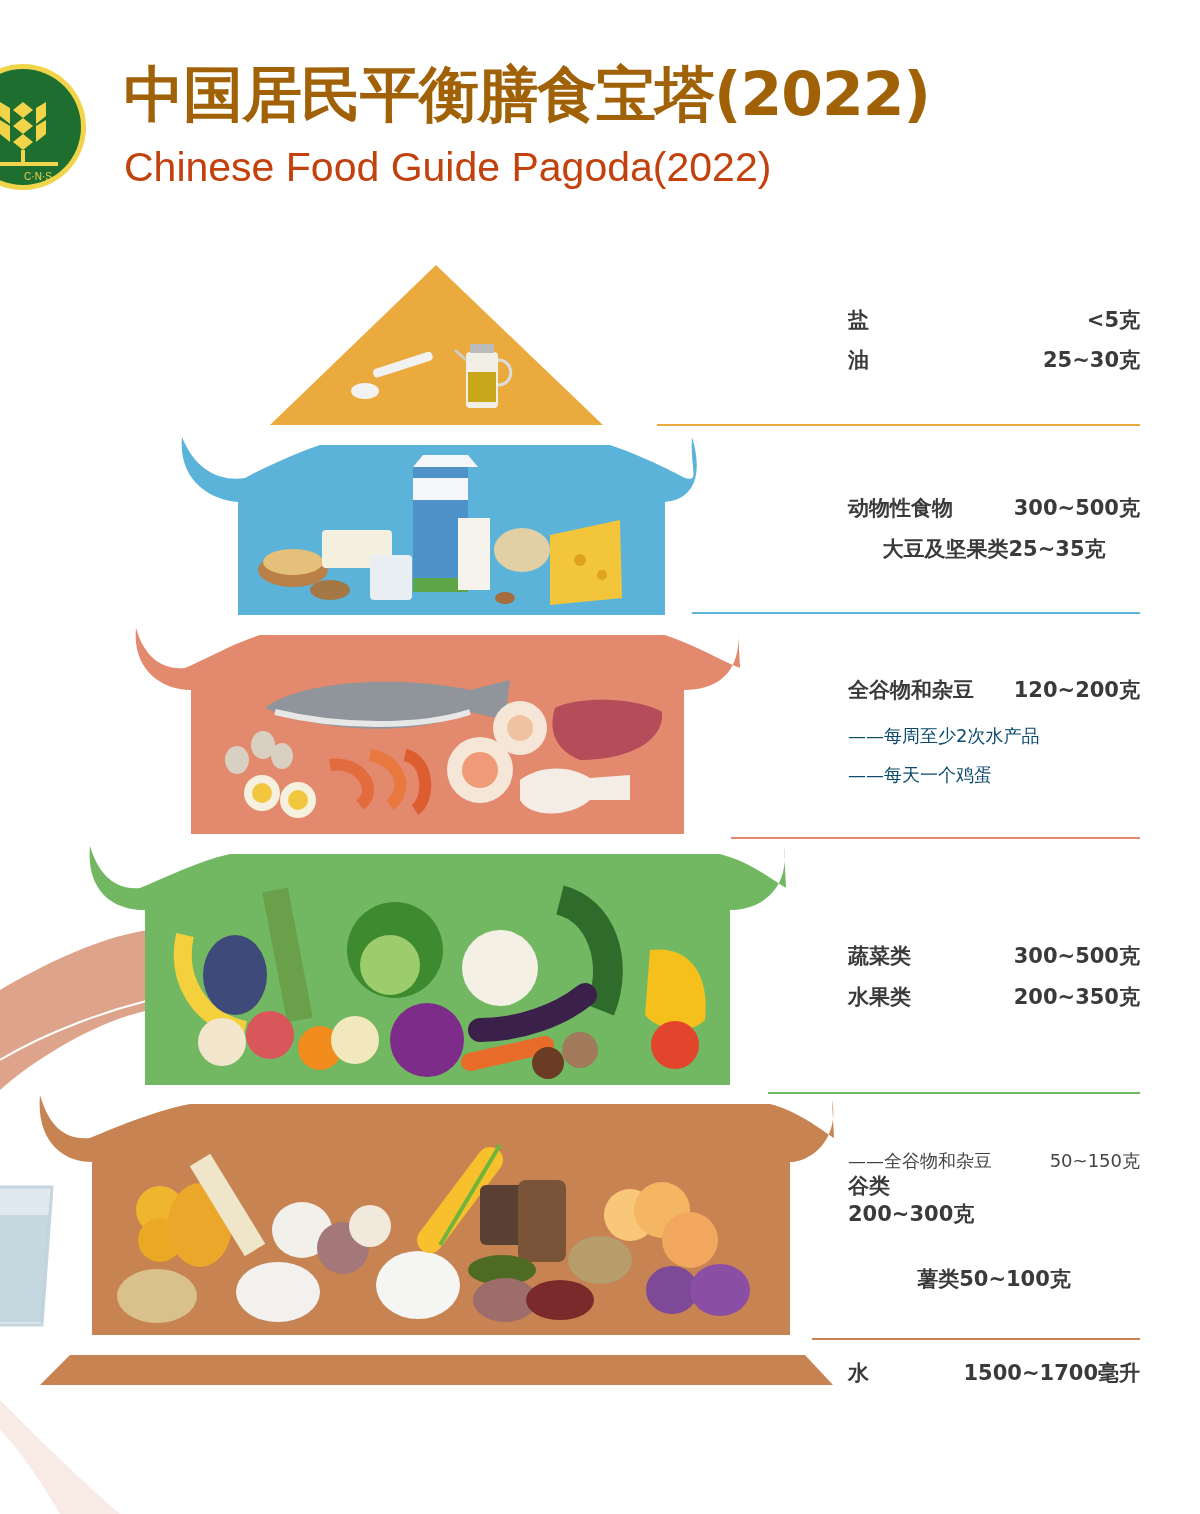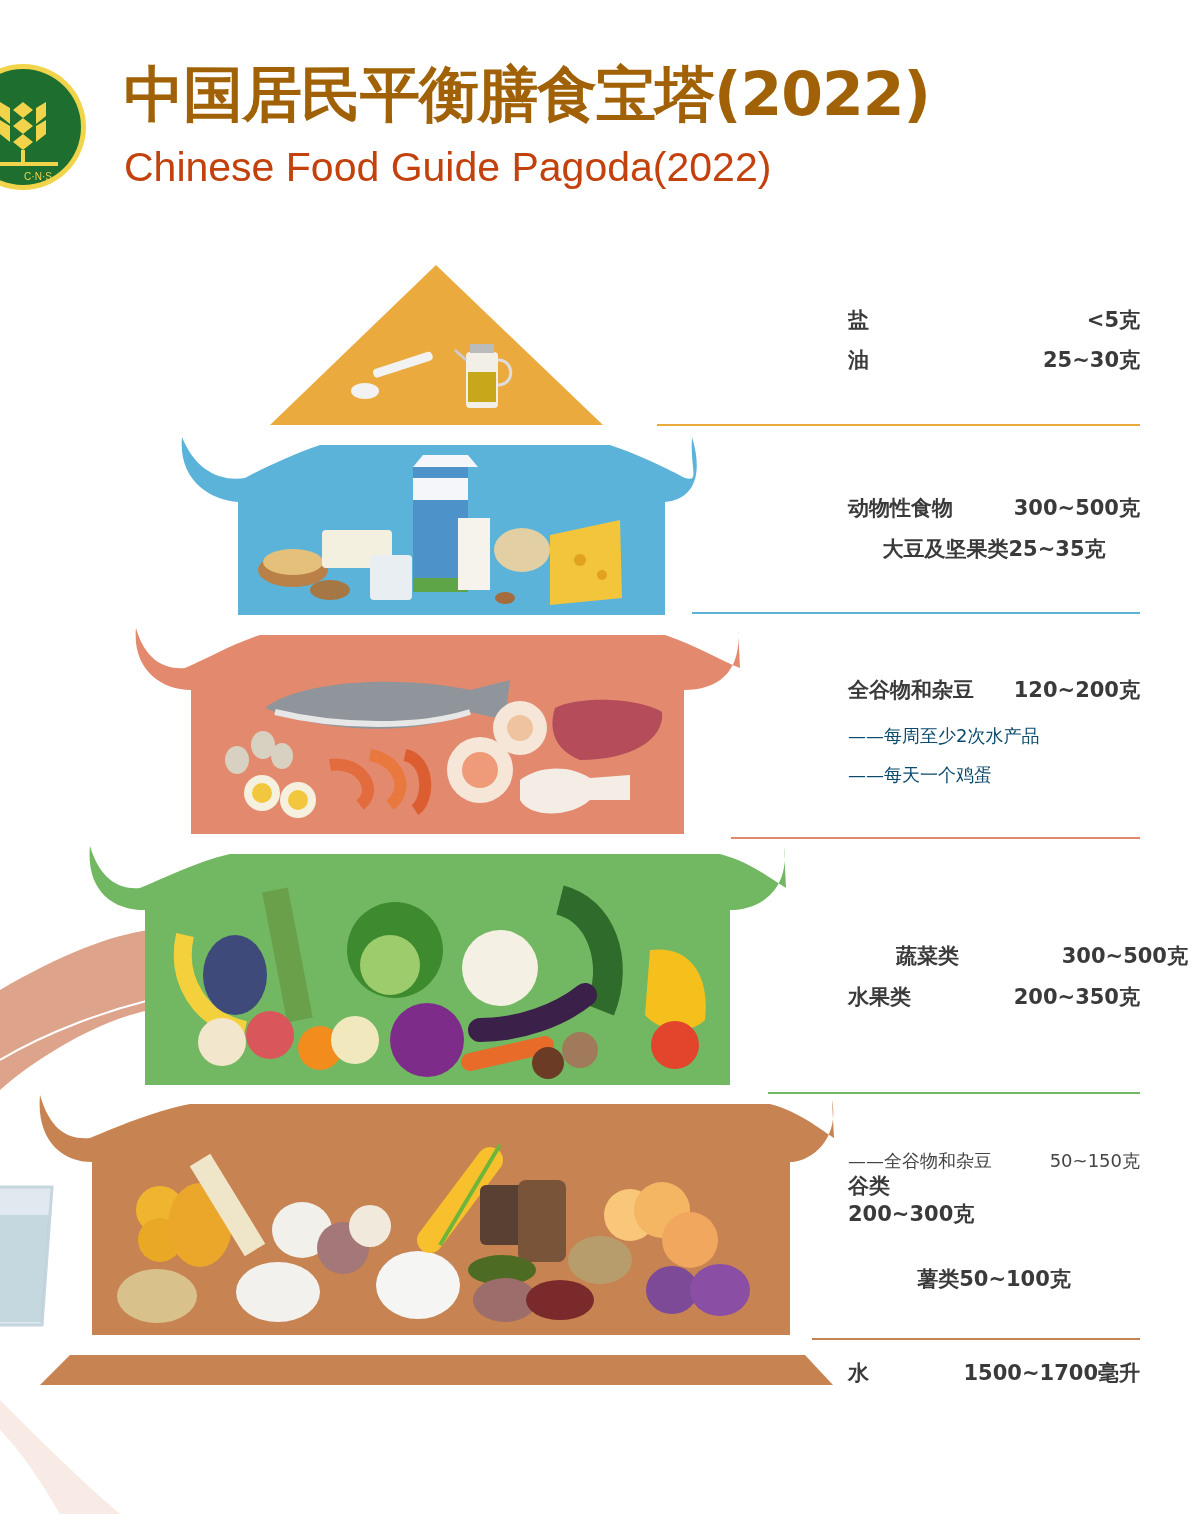--- a/index.html
+++ b/index.html
@@ -200,7 +200,7 @@
 <div class="sub" style="top:724px;">——每周至少2次水产品</div>
 <div class="sub" style="top:763px;">——每天一个鸡蛋</div>
 
-<div class="row" style="top:942px;margin-left:48px;">
+<div class="row" style="top:942px;">
   <span>蔬菜类</span>
   <span>300~500克</span>
 </div>

